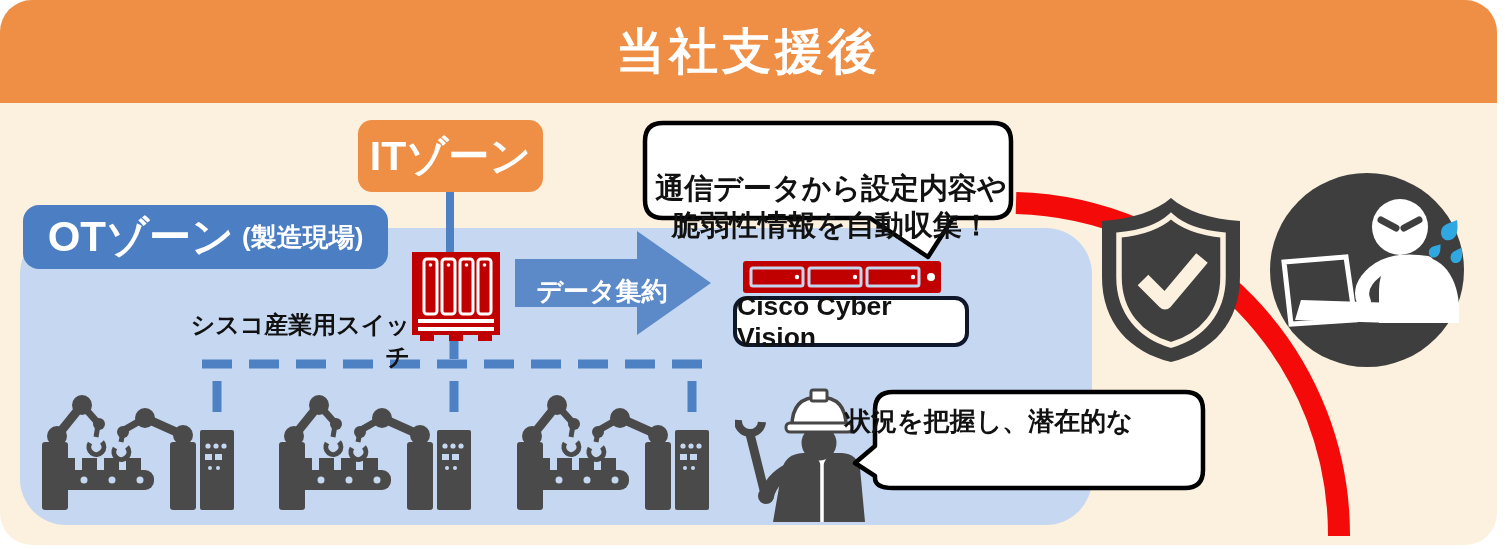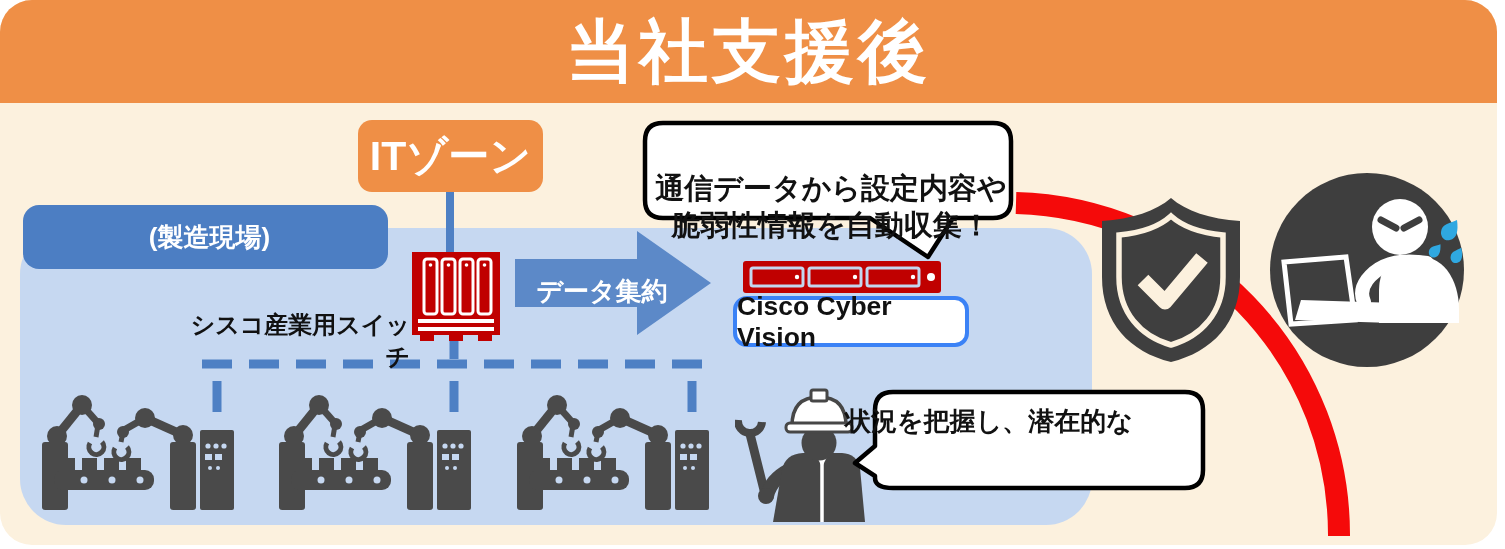--- a/index.html
+++ b/index.html
@@ -7,7 +7,7 @@
   .stage{position:relative;width:1505px;height:549px;background:#ffffff;overflow:hidden;}
   .canvas{position:absolute;left:0;top:0;width:1497px;height:545px;background:#FCF1DE;border-radius:32px;overflow:hidden;}
   .header{position:absolute;left:0;top:0;width:100%;height:103px;background:#EF8F46;display:flex;align-items:center;justify-content:center;}
-  .header .t{color:#ffffff;font-size:69px;font-weight:bold;letter-spacing:4px;}
+  .header .t{color:#ffffff;font-size:49px;font-weight:bold;letter-spacing:4px;}
   .ot-zone{position:absolute;left:20px;top:228px;width:1072px;height:297px;background:#C6D8F1;border-radius:46px;}
   .ot-label{position:absolute;left:23px;top:205px;width:365px;height:64px;background:#4C7EC3;border-radius:16px;display:flex;align-items:center;justify-content:center;color:#fff;font-weight:bold;}
   .ot-label .big{font-size:42px;}

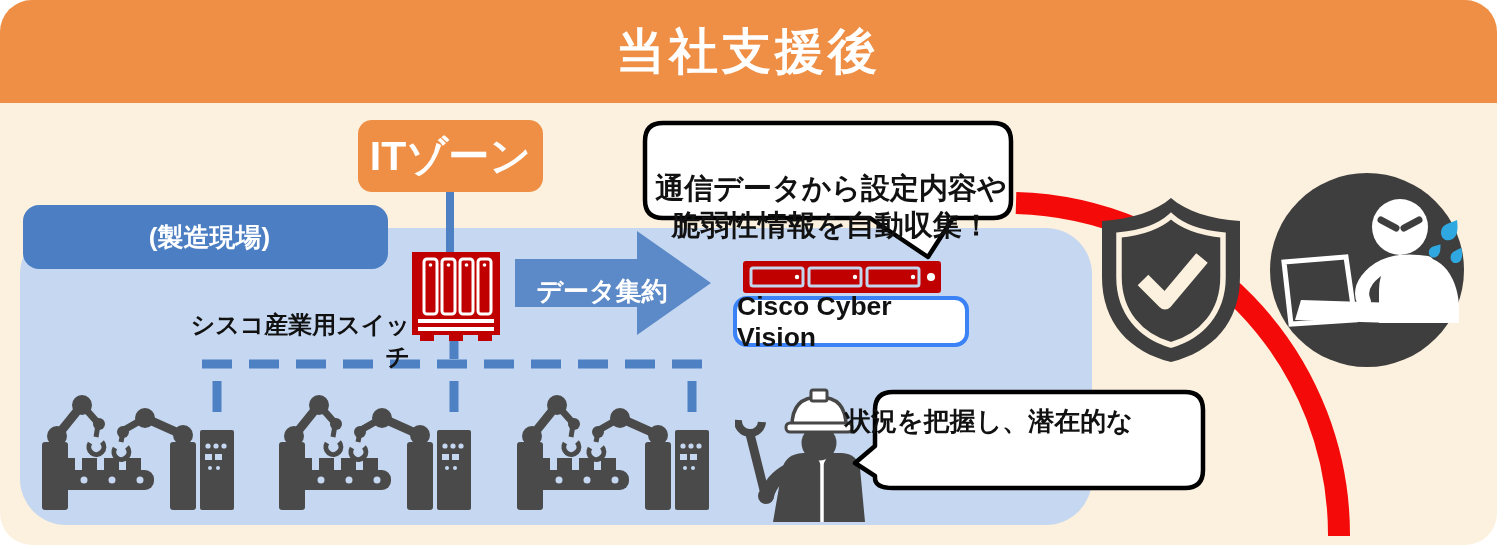--- a/index.html
+++ b/index.html
@@ -163,6 +163,7 @@
   </svg>
 
   <div class="ot-label">
+    <span class="big">OTゾーン</span>
     <span class="small">(製造現場)</span>
   </div>
   <div class="it-label">

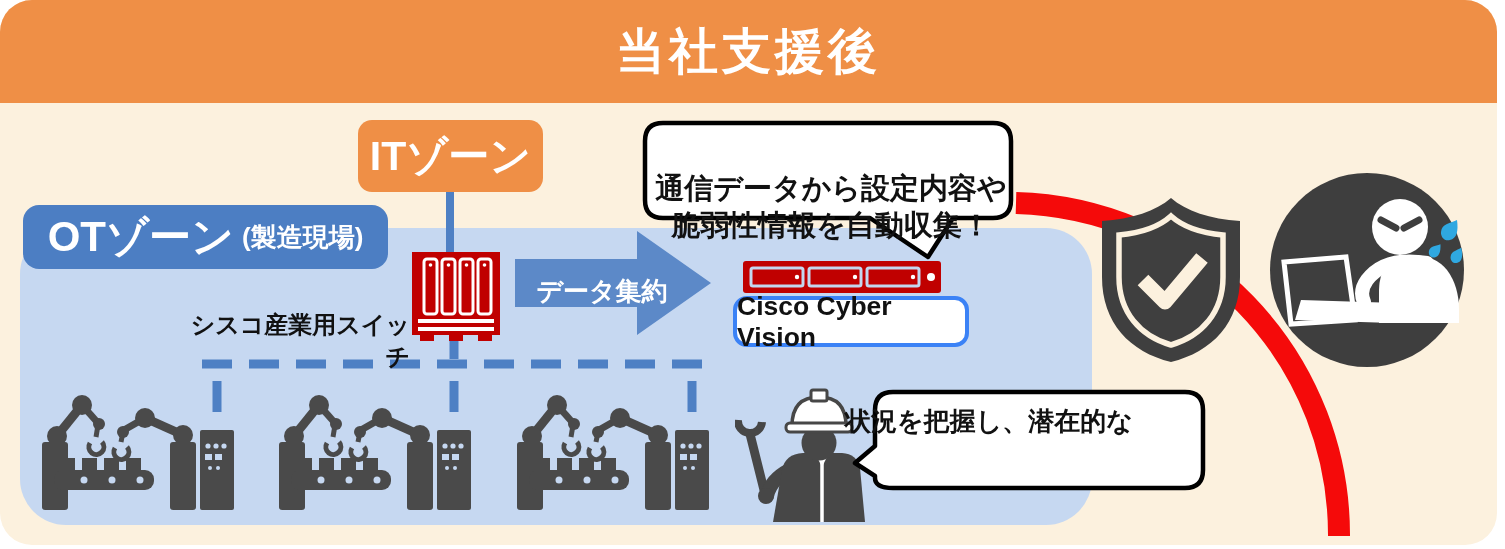--- a/index.html
+++ b/index.html
@@ -16,7 +16,7 @@
   .abs{position:absolute;}
   .switch-caption{left:190px;top:309px;width:220px;text-align:right;font-size:24px;font-weight:bold;color:#111;}
   .arrow-label{left:527px;top:274px;width:150px;text-align:center;font-size:26px;font-weight:bold;color:#fff;}
-  .cv-box{left:733px;top:296px;width:228px;height:43px;background:#fff;border:4px solid #3b82f6;border-radius:14px;display:flex;align-items:center;justify-content:center;font-size:26.5px;font-weight:bold;color:#111;}
+  .cv-box{left:733px;top:296px;width:228px;height:43px;background:#fff;border:4px solid #0f172a;border-radius:14px;display:flex;align-items:center;justify-content:center;font-size:26.5px;font-weight:bold;color:#111;}
   .bubble-text{color:#111;font-weight:600;text-align:center;}
   .bt1{left:650px;top:130px;width:362px;font-size:29px;line-height:37px;margin-top:40px;}
   .bt2{left:828px;top:401px;width:322px;font-size:26px;line-height:40px;}

